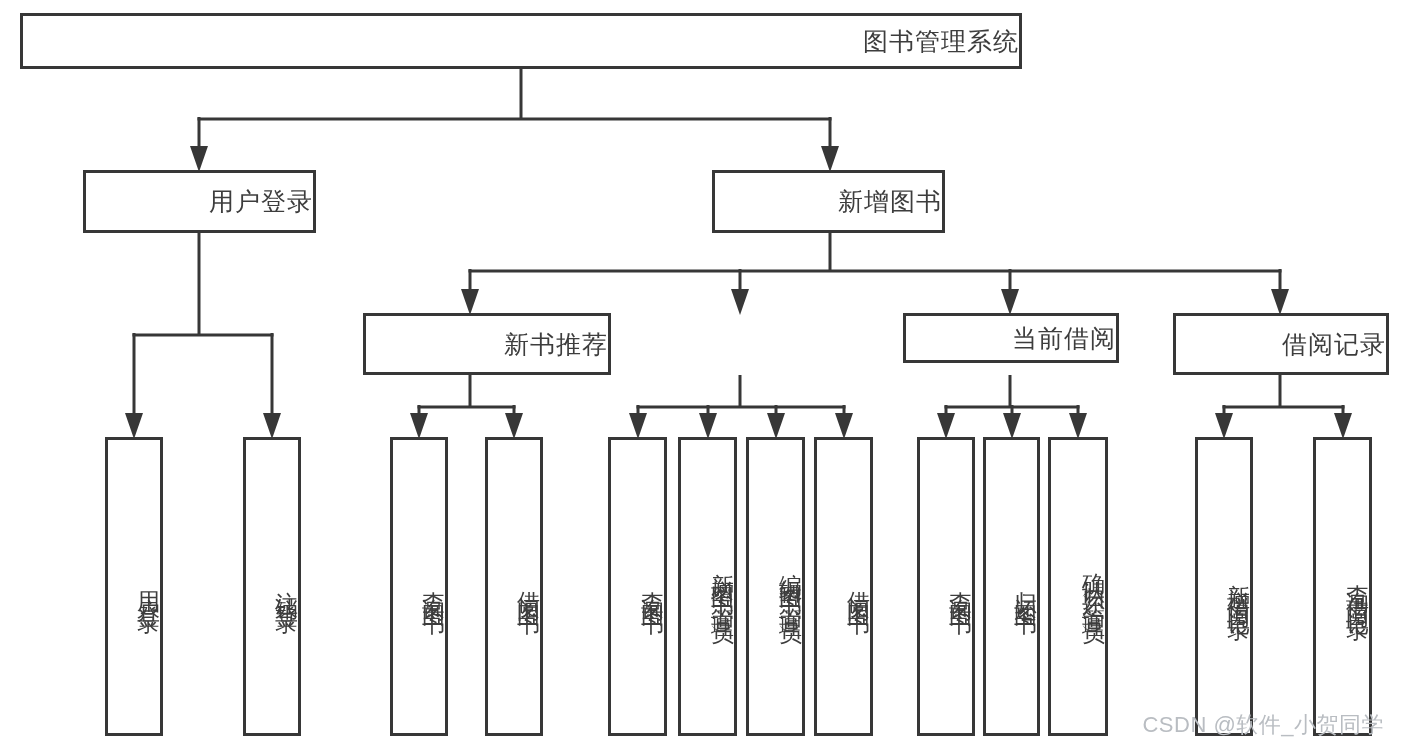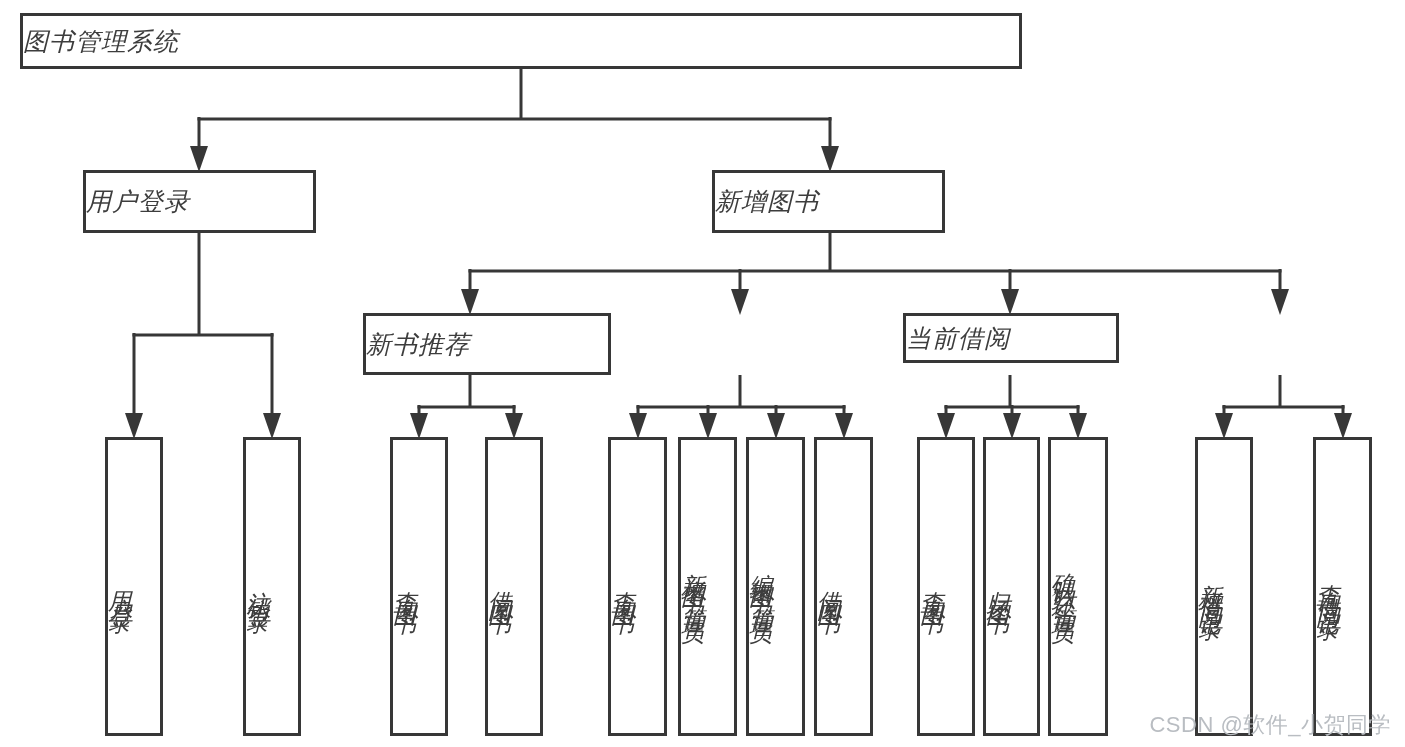--- a/index.html
+++ b/index.html
@@ -25,10 +25,9 @@
     border: 3px solid #373737;
     display: flex;
     align-items: center;
-    justify-content: flex-start;
+    justify-content: flex-end;
     color: #3d3d3d;
     z-index: 2;
-    font-style: italic;
   }
   .h-label {
     font-size: 25px;

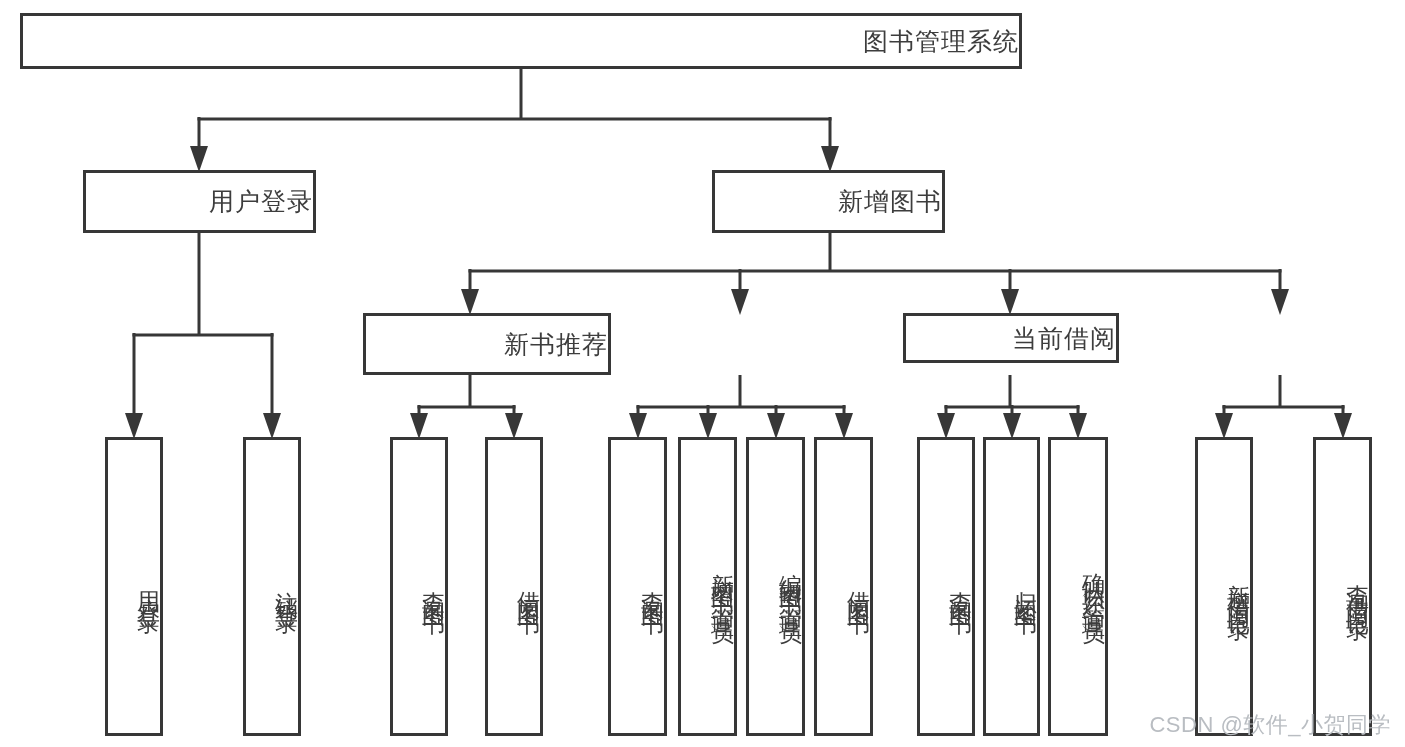--- a/index.html
+++ b/index.html
@@ -151,6 +151,9 @@
   <div class="box" style="left:903px;top:313px;width:216px;height:50px">
     <span class="h-label">当前借阅</span>
   </div>
+  <div class="box" style="left:1173px;top:313px;width:216px;height:62px">
+    <span class="h-label">借阅记录</span>
+  </div>
 
   <div class="box" style="left:105px;top:437px;width:58px;height:299px">
     <span class="v-label">用户登录</span>

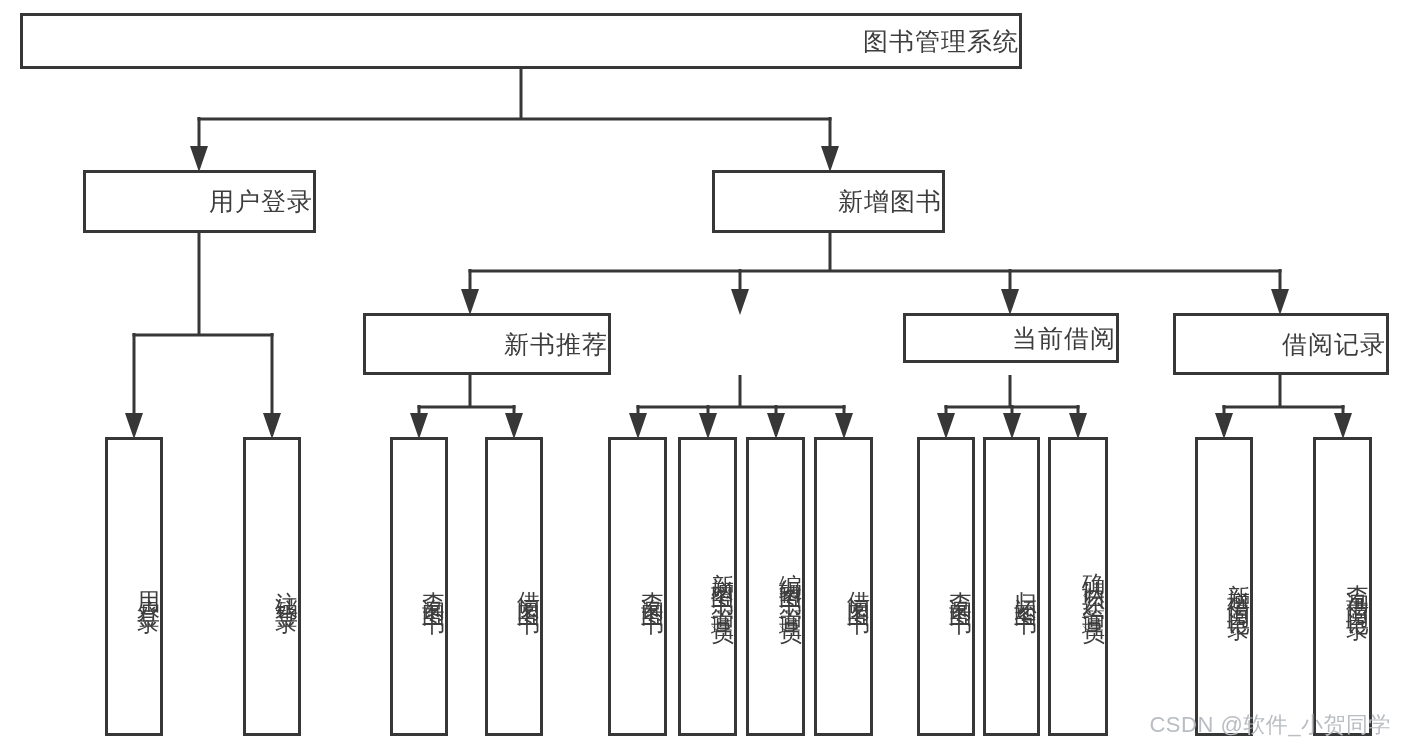--- a/index.html
+++ b/index.html
@@ -44,7 +44,7 @@
   }
   .watermark {
     position: absolute;
-    right: 14px;
+    right: 21px;
     bottom: 7px;
     z-index: 5;
     font-size: 22px;

